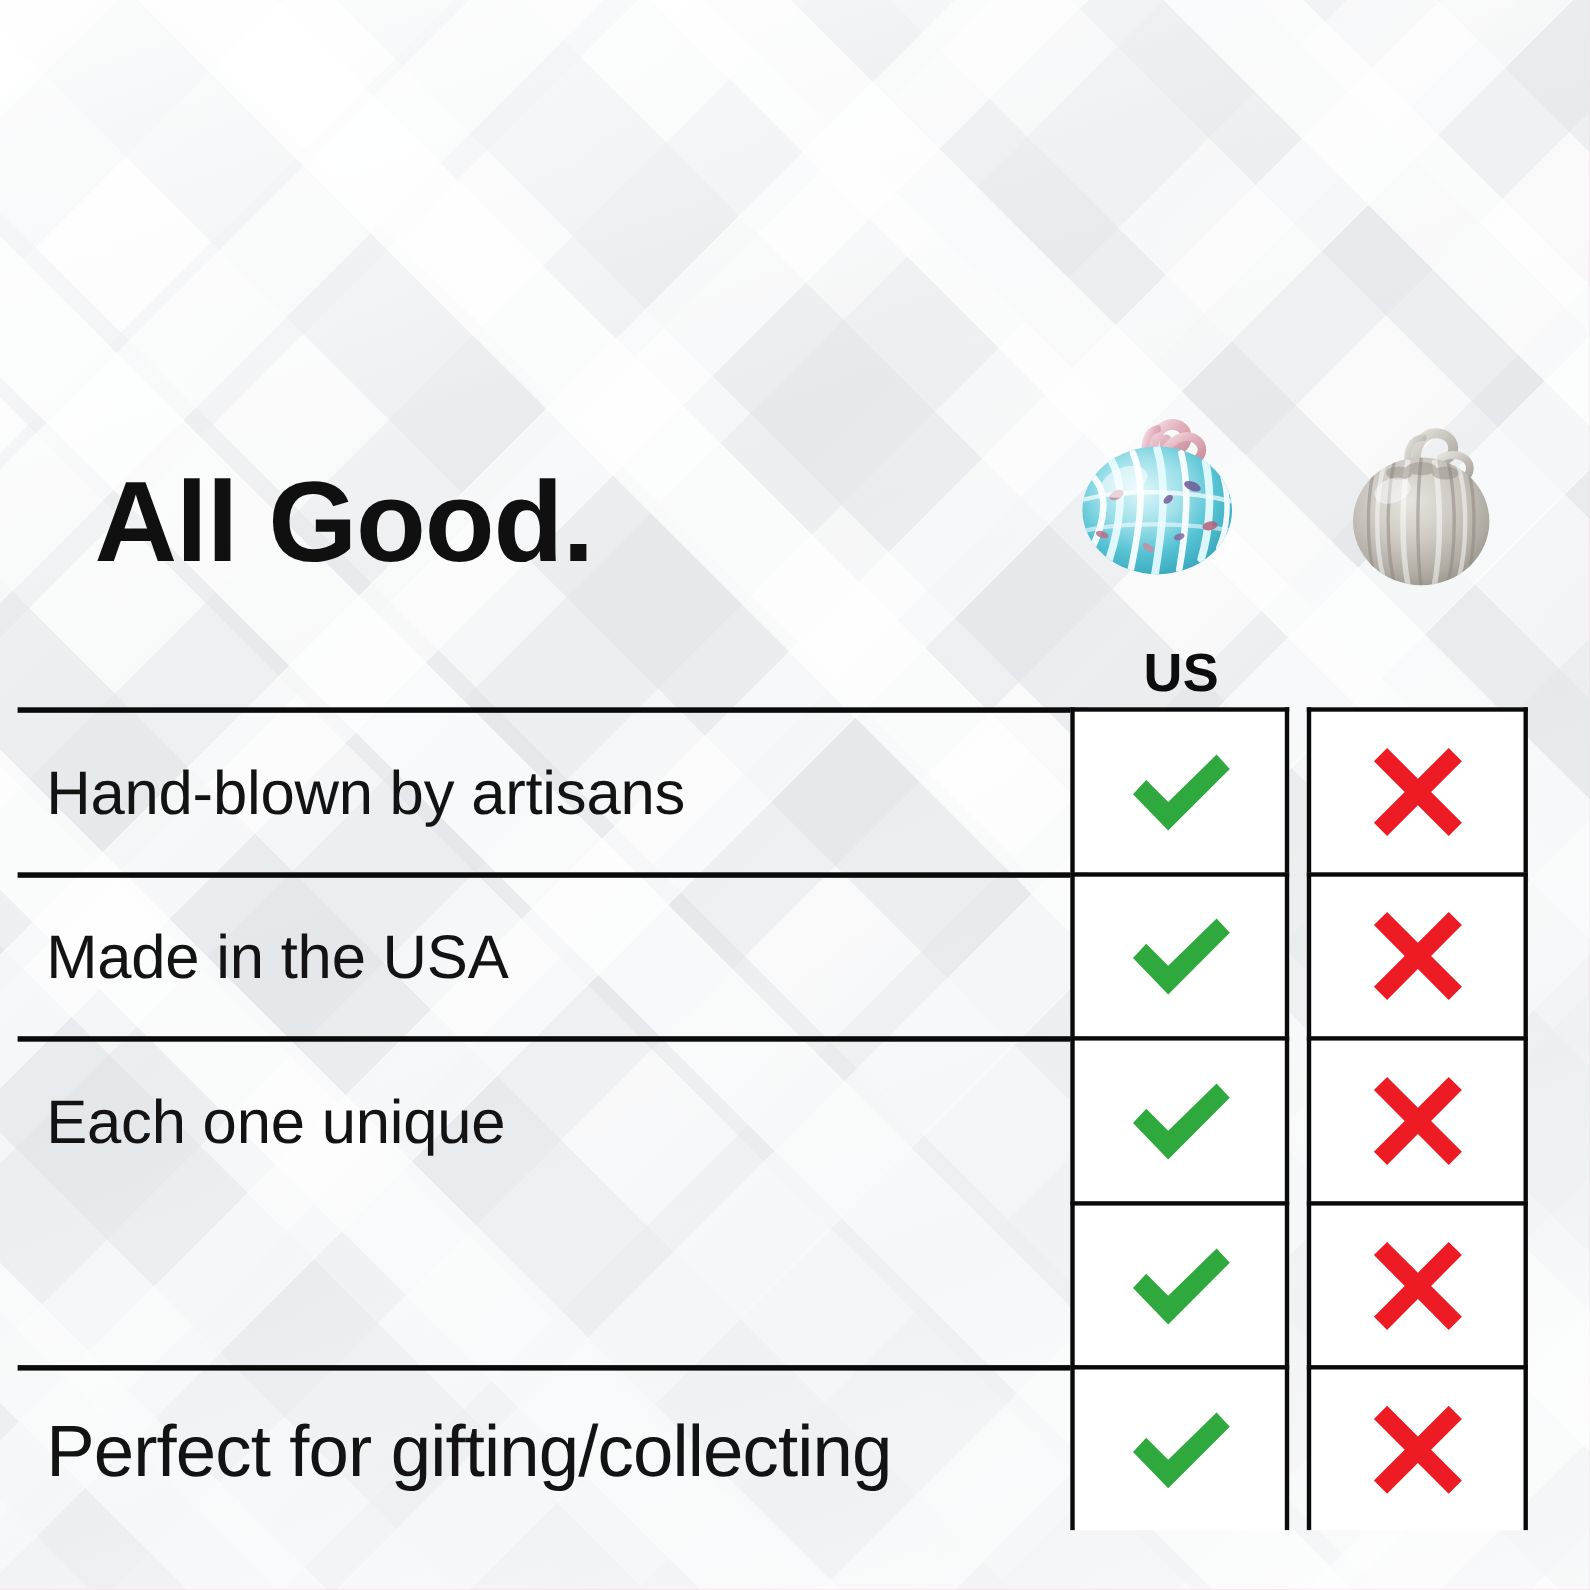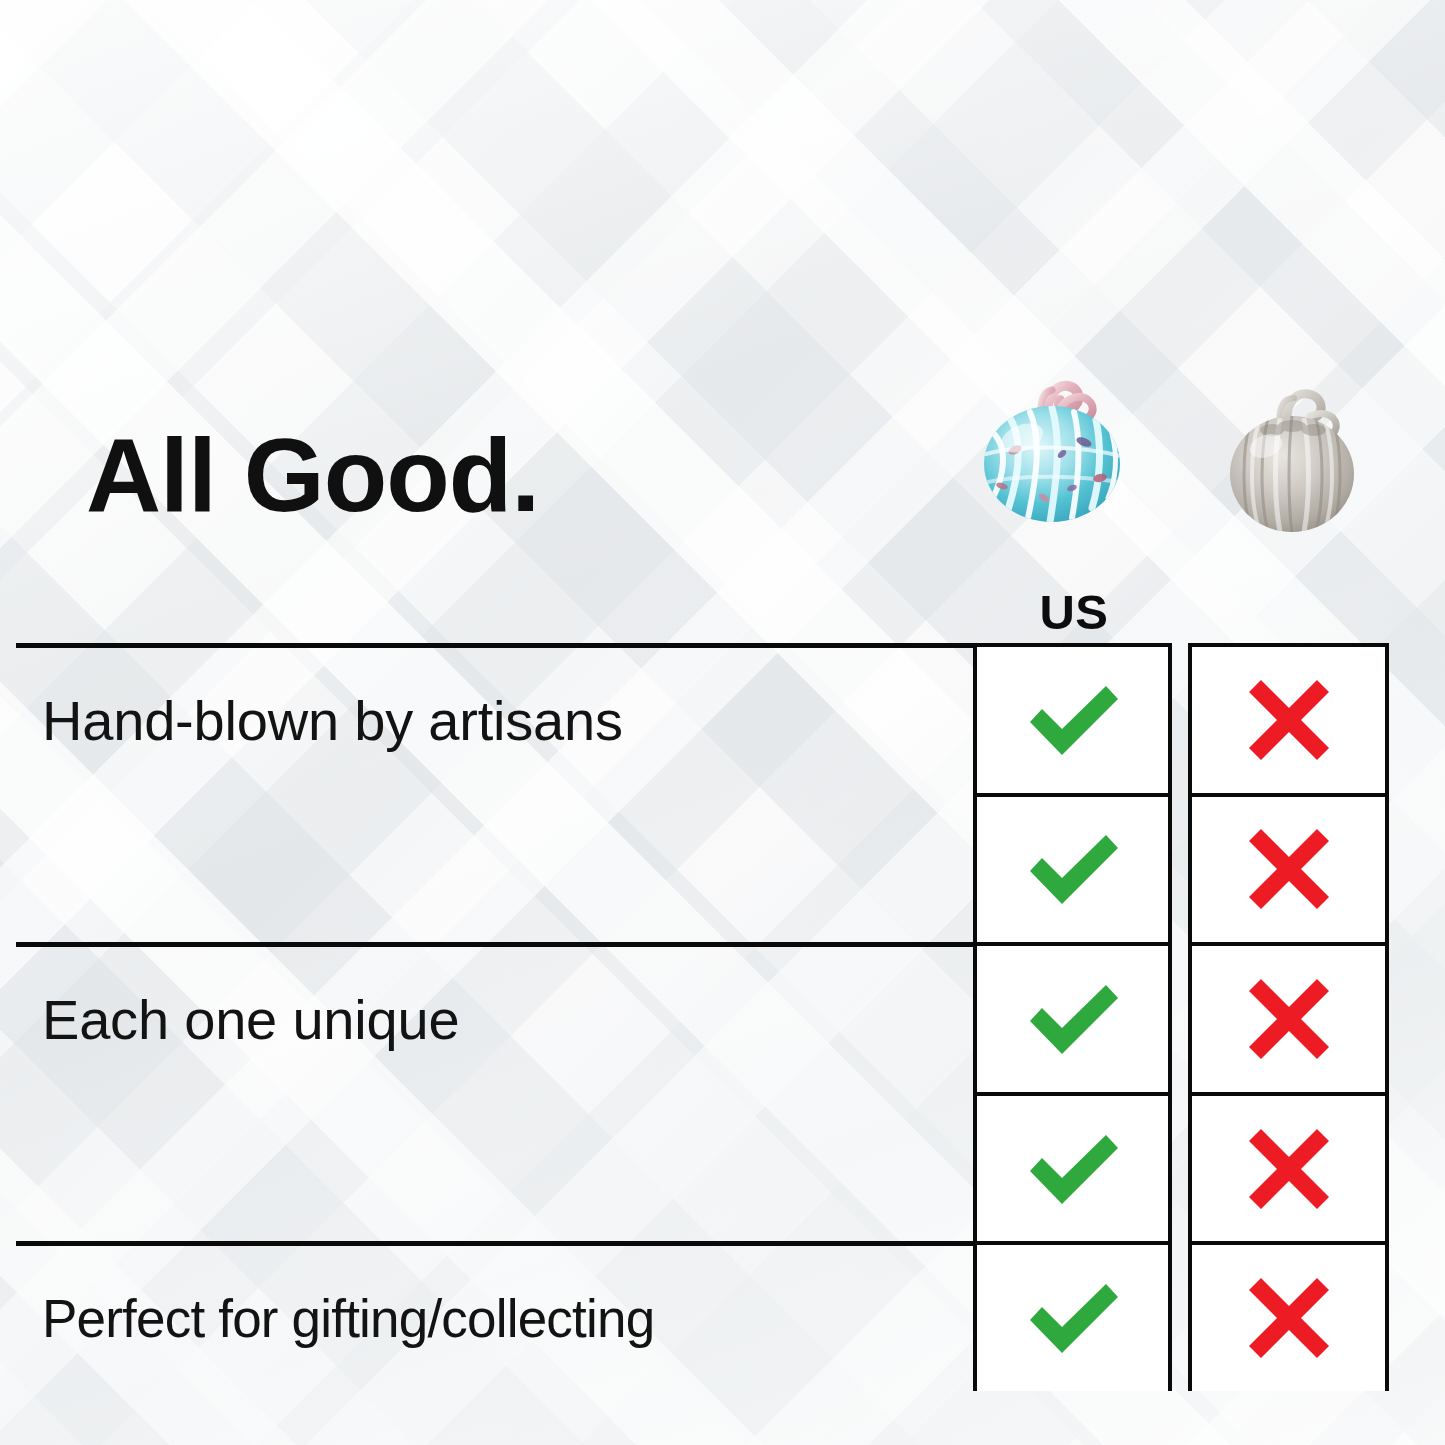--- a/index.html
+++ b/index.html
@@ -311,6 +311,9 @@
     </div>
 
     <div class="trow" style="top:149.6px">
+      <div class="feature-cell">
+        <span class="feature-label">Made in the USA</span>
+      </div>
       <div class="mark-cell us">
         <span class="mark">
           <svg width="110" height="88" viewBox="0 0 110 88">

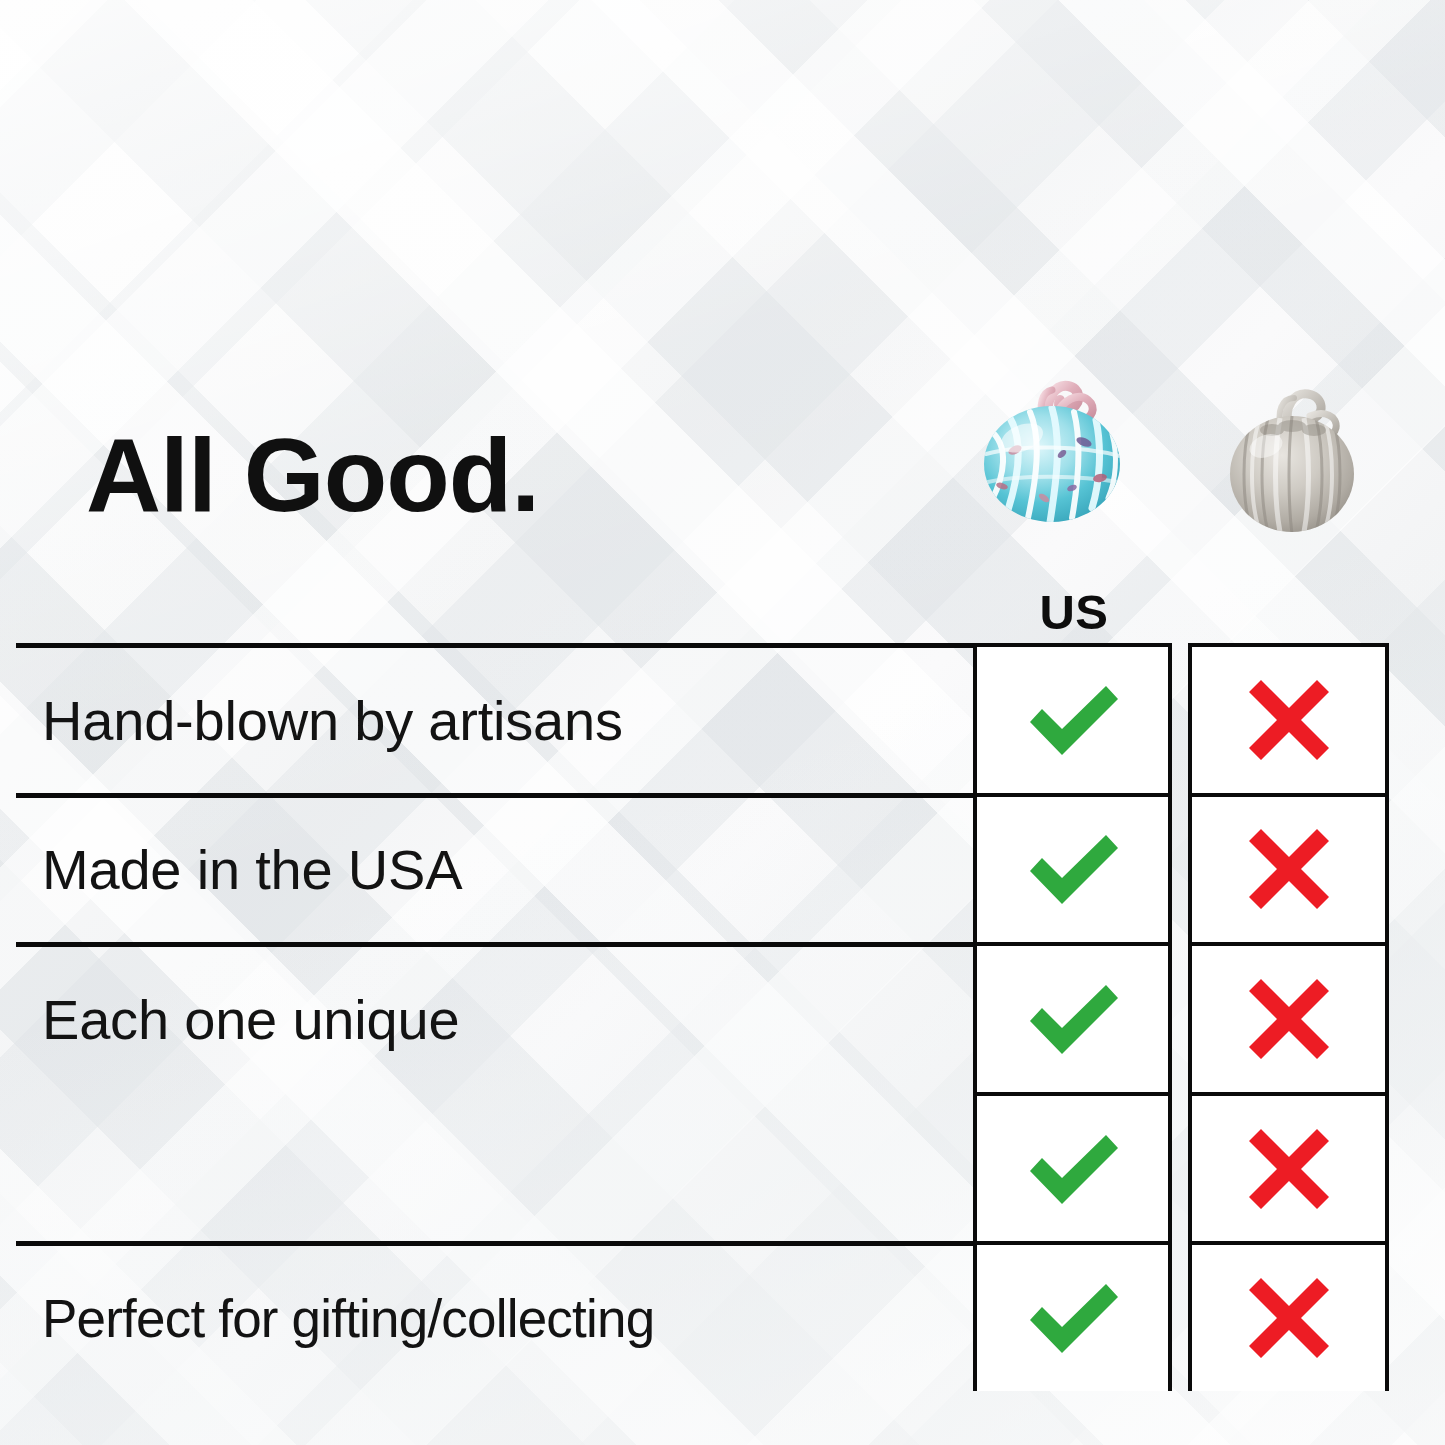--- a/index.html
+++ b/index.html
@@ -139,7 +139,7 @@
     white-space: nowrap;
     letter-spacing: -0.2px;
   }
-  .trow.tight .feature-label { font-size: 53px; letter-spacing: -0.8px; }
+  .trow.tight .feature-label { font-size: 66px; letter-spacing: -0.8px; }
 
   .mark-cell {
     position: absolute;

